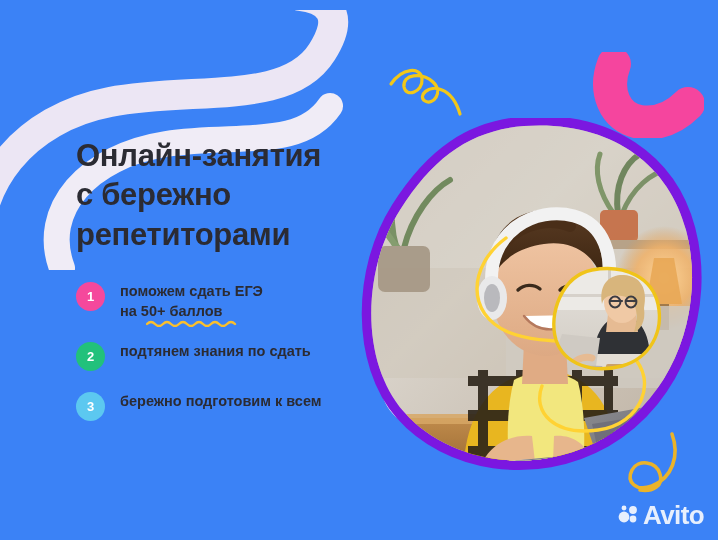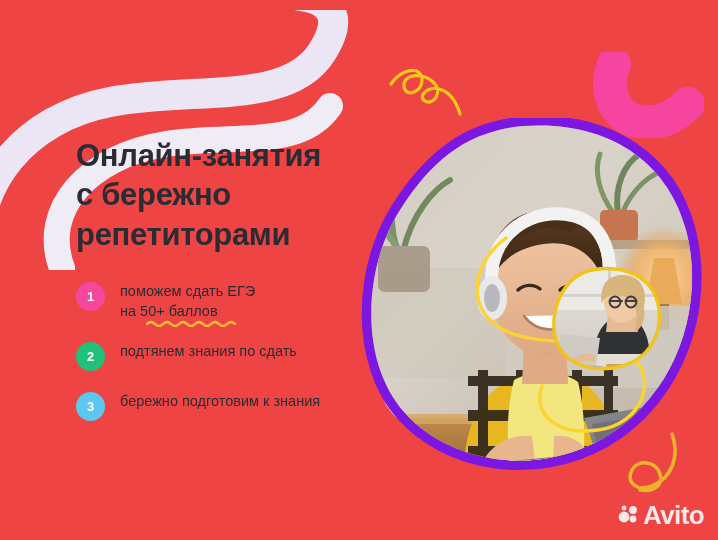--- a/index.html
+++ b/index.html
@@ -12,7 +12,7 @@
   .banner {
     position:relative;
     width:718px; height:540px;
-    background:#ef4444;
+    background:#3b82f6;
     overflow:hidden;
   }
 

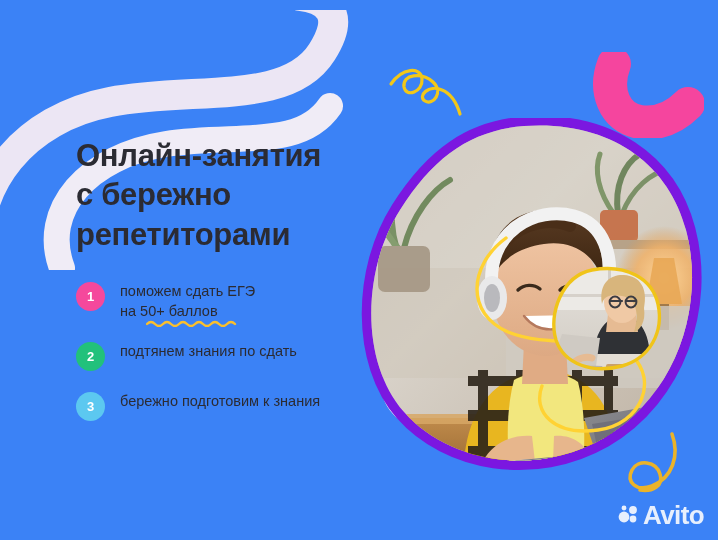--- a/index.html
+++ b/index.html
@@ -49,7 +49,7 @@
   .btext {
     margin-left:15px;
     font-size:14.5px; line-height:1.38;
-    color:#2b2b33; font-weight:400;
+    color:#2b2b33; font-weight:700;
     position:relative;
   }
   .btext span { display:block; white-space:nowrap; }

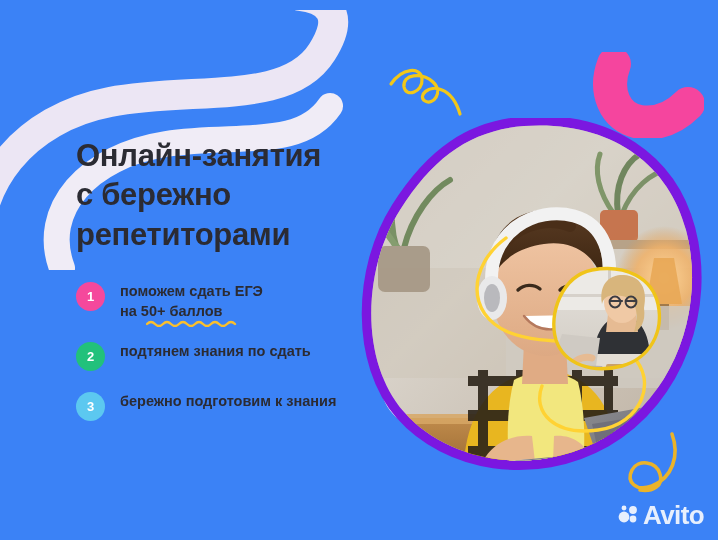--- a/index.html
+++ b/index.html
@@ -131,7 +131,7 @@
         <span>3</span>
       </div>
       <div class="btext">
-        <span>бережно подготовим к знания</span>
+        <span>бережно подготовим к всем</span>
       </div>
     </div>
 

